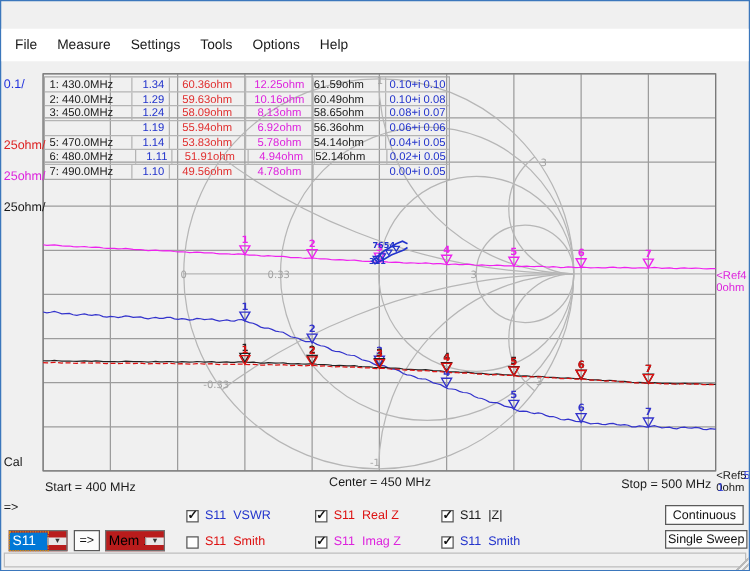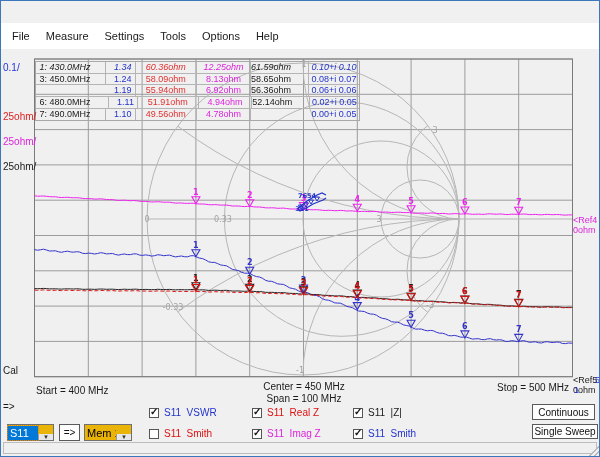--- a/index.html
+++ b/index.html
@@ -193,7 +193,7 @@
     </svg>
 
   <div class="tbl" id="mtable" style="left: 33.5px; top: 60px; width: 325.5px;">
-      <div class="trow" style="height: 11.65px; font-style: italic;">
+      <div class="trow" style="height: 11.65px;">
         <div class="tcell c0" style="width: 70.5px; color: rgb(26, 26, 26);">1: 430.0MHz</div>
         <div class="tcell c1" style="width: 29.5px; color: rgb(34, 51, 204);">1.34</div>
         <div class="tcell c2" style="width: 61.5px; color: rgb(224, 48, 48);">60.36ohm</div>

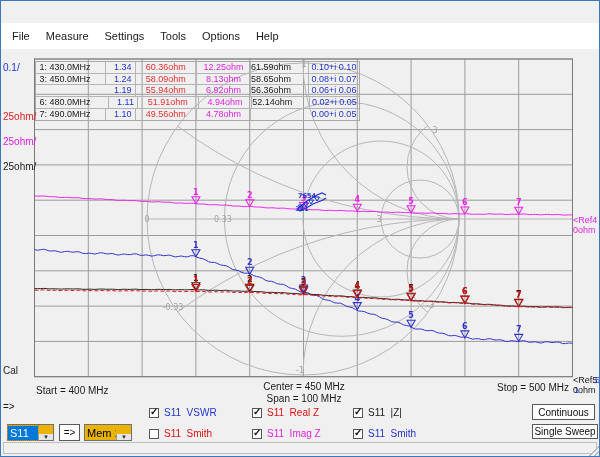--- a/index.html
+++ b/index.html
@@ -202,6 +202,14 @@
         <div class="tcell c5" style="width: 50px; color: rgb(34, 51, 204);">0.10+i 0.10</div>
       </div>
       <div class="trow" style="height: 11.65px;">
+        <div class="tcell c0" style="width: 70.5px; color: rgb(26, 26, 26);">2: 440.0MHz</div>
+        <div class="tcell c1" style="width: 29.5px; color: rgb(34, 51, 204);">1.29</div>
+        <div class="tcell c2" style="width: 61.5px; color: rgb(224, 48, 48);">59.63ohm</div>
+        <div class="tcell c3" style="width: 54px; color: rgb(221, 34, 221);">10.16ohm</div>
+        <div class="tcell c4" style="width: 58px; color: rgb(26, 26, 26);">60.49ohm</div>
+        <div class="tcell c5" style="width: 50px; color: rgb(34, 51, 204);">0.10+i 0.08</div>
+      </div>
+      <div class="trow" style="height: 11.65px;">
         <div class="tcell c0" style="width: 70.5px; color: rgb(26, 26, 26);">3: 450.0MHz</div>
         <div class="tcell c1" style="width: 29.5px; color: rgb(34, 51, 204);">1.24</div>
         <div class="tcell c2" style="width: 61.5px; color: rgb(224, 48, 48);">58.09ohm</div>

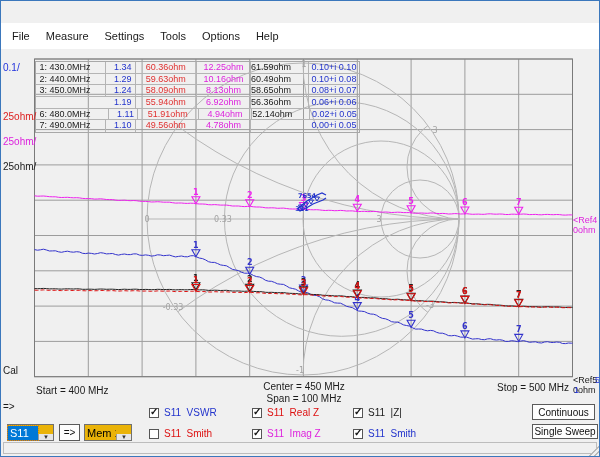--- a/index.html
+++ b/index.html
@@ -226,6 +226,14 @@
         <div class="tcell c5" style="width: 50px; color: rgb(34, 51, 204);">0.06+i 0.06</div>
       </div>
       <div class="trow" style="height: 11.65px;">
+        <div class="tcell c0" style="width: 70.5px; color: rgb(26, 26, 26);">5: 470.0MHz</div>
+        <div class="tcell c1" style="width: 29.5px; color: rgb(34, 51, 204);">1.14</div>
+        <div class="tcell c2" style="width: 61.5px; color: rgb(224, 48, 48);">53.83ohm</div>
+        <div class="tcell c3" style="width: 54px; color: rgb(221, 34, 221);">5.78ohm</div>
+        <div class="tcell c4" style="width: 58px; color: rgb(26, 26, 26);">54.14ohm</div>
+        <div class="tcell c5" style="width: 50px; color: rgb(34, 51, 204);">0.04+i 0.05</div>
+      </div>
+      <div class="trow" style="height: 11.65px;">
         <div class="tcell c0" style="width: 74px; color: rgb(26, 26, 26);">6: 480.0MHz</div>
         <div class="tcell c1" style="width: 29.5px; color: rgb(34, 51, 204);">1.11</div>
         <div class="tcell c2" style="width: 61.5px; color: rgb(224, 48, 48);">51.91ohm</div>

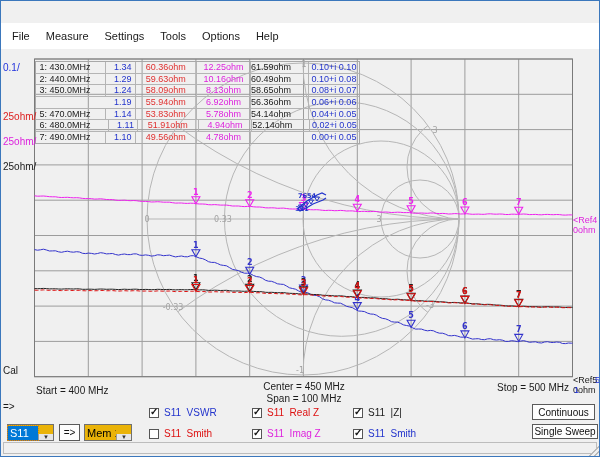--- a/index.html
+++ b/index.html
@@ -253,7 +253,6 @@
 
   <div class="sweep-label" style="left:35px;top:384px;">Start = 400 MHz</div>
   <div class="sweep-label" style="left:242px;top:380px;width:122px;text-align:center;">Center = 450 MHz</div>
-  <div class="sweep-label" style="left:242px;top:392px;width:122px;text-align:center;">Span = 100 MHz</div>
   <div class="sweep-label" style="left:488px;top:381px;width:80px;text-align:right;">Stop = 500 MHz</div>
 
   <div class="combo" style="left:6px;top:423px;width:47px;height:17px;">

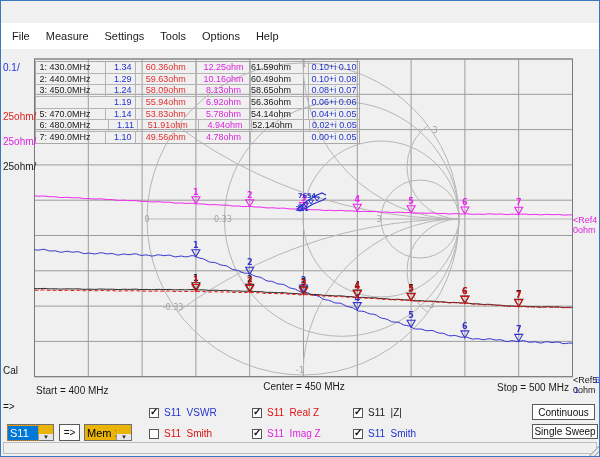--- a/index.html
+++ b/index.html
@@ -40,8 +40,8 @@
   .ref-label{position:absolute;font-size:9px;line-height:10px;z-index:3;white-space:nowrap;}
   .ref-label span.ovl{position:absolute;}
   
-  .combo{position:absolute;z-index:3;background:#eab308;border:1px solid #707070;box-sizing:border-box;
-         display:flex;align-items:flex-end;font-size:11px;}
+  .combo{position:absolute;z-index:3;background:#b91c1c;border:1px solid #707070;box-sizing:border-box;
+         display:flex;align-items:center;font-size:11px;}
   .combo .val{flex:1;padding:1px 2px;white-space:nowrap;overflow:hidden;}
   .combo .val.sel{background:#0078d7;color:#fff;outline:1px dotted #d68910;}
   .combo .arrow{width:14px;background:#e6e6e6;border-left:1px solid #9a9a9a;display:flex;

